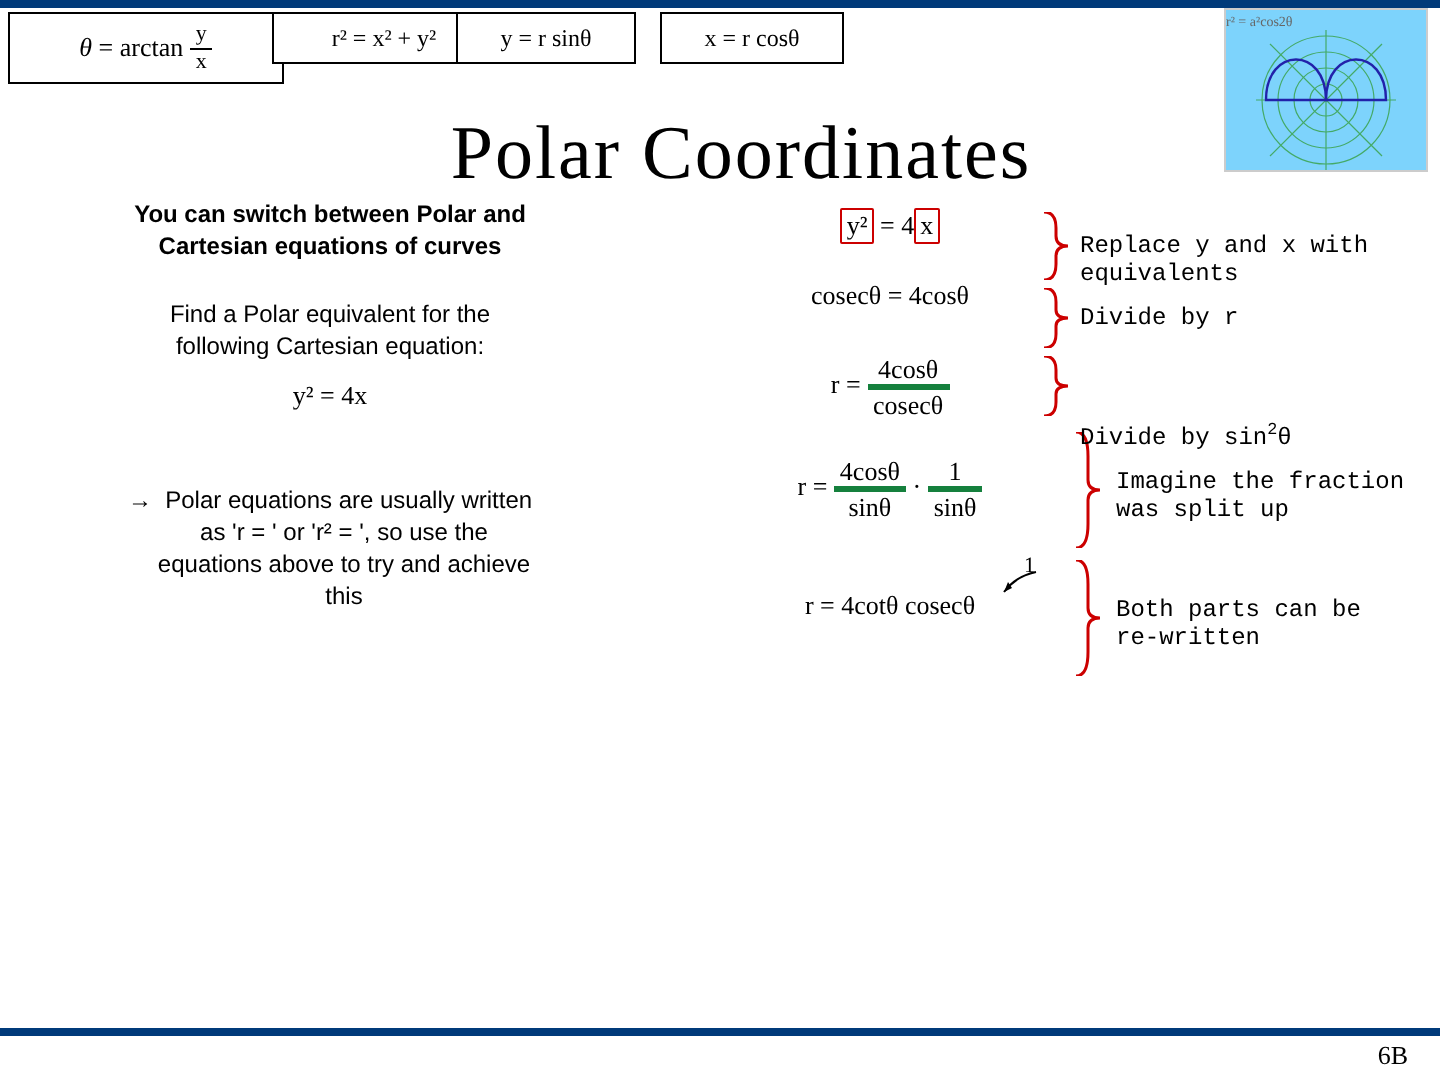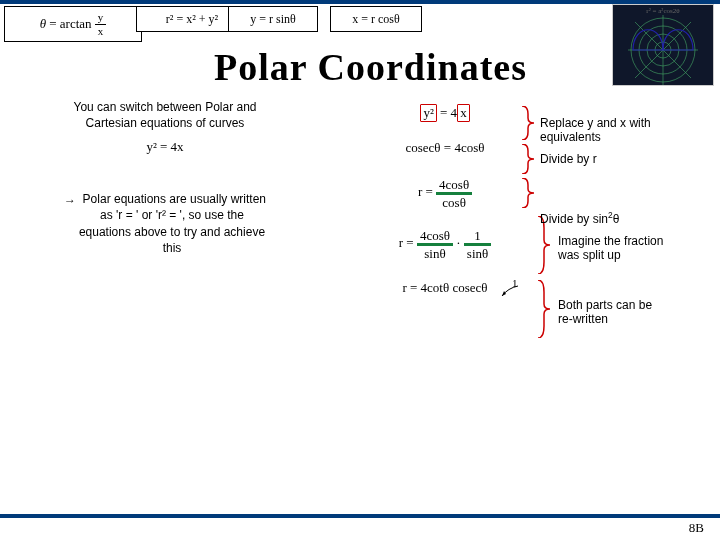--- a/index.html
+++ b/index.html
@@ -117,10 +117,9 @@
     top:4px; right:6px;
     width:100px; height:80px;
     border:1px solid #ccc;
-    background:#0f172a;
+    background:#7dd3fc;
     font-size:6px;
     color:#666;
-    text-align:center;
     overflow:hidden;
   }
   .thumb .tlabel { position:absolute; top:2px; left:0; right:0; font-family:"Times New Roman",serif; font-size:7px;}

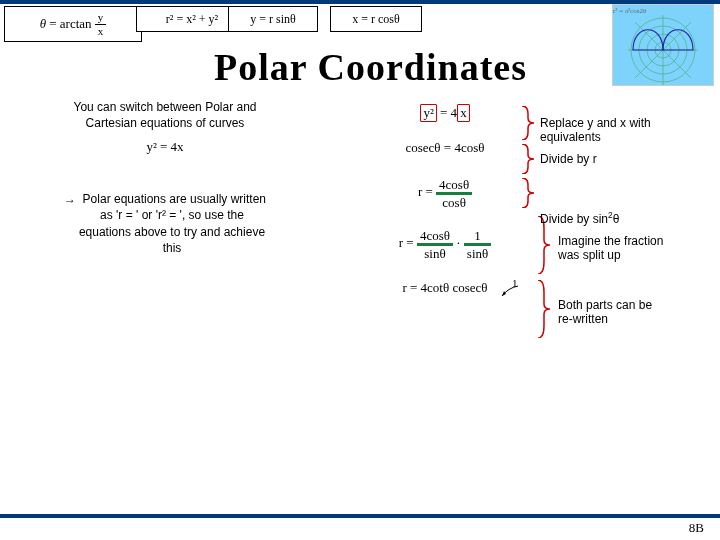--- a/index.html
+++ b/index.html
@@ -40,12 +40,12 @@
   .formula-box.small { font-size: 12px; padding:2px 6px;}
   .title {
     position: absolute;
-    top: 20px;
+    top: 30px;
     left: 0; right: 0;
     text-align: center;
     font-family: "Bradley Hand", "Comic Sans MS", cursive;
     font-size: 38px;
-    font-weight: 700;
+    font-weight: 400;
     letter-spacing: 1px;
     margin-left: 21px;
   }

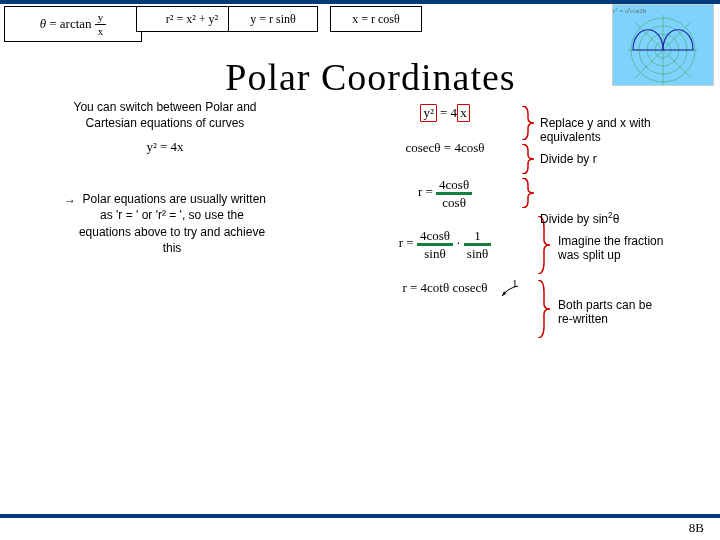--- a/index.html
+++ b/index.html
@@ -55,7 +55,7 @@
     top: 100px;
     width: 270px;
   }
-  .left-col .bold { font-weight: normal; text-align:center; line-height:1.3;}
+  .left-col .bold { font-weight: bold; text-align:center; line-height:1.3;}
   .left-col .sub { text-align:center; margin-top:18px; line-height:1.35;}
   .left-col .math {
     text-align:center;

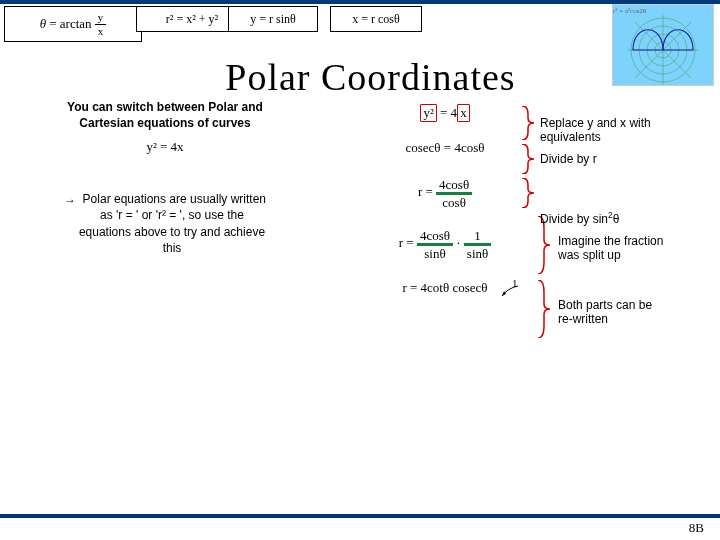--- a/index.html
+++ b/index.html
@@ -101,7 +101,7 @@
   .frac .den { display:block; padding:1px 3px 0;}
   .annot {
     position:absolute;
-    font-family:Liberation Sans, sans-serif;
+    font-family:Liberation Mono, monospace;
     font-size:12px;
     color:#000;
     line-height:1.2;

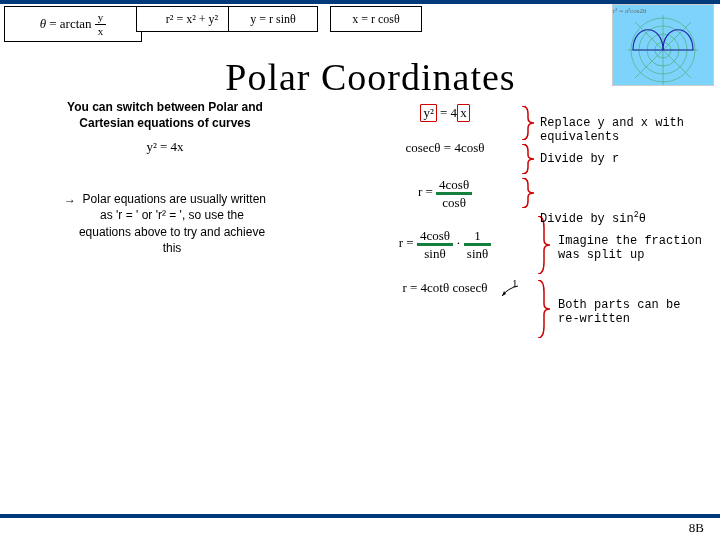--- a/index.html
+++ b/index.html
@@ -184,6 +184,10 @@
     <span>You can switch between Polar and</span><br>
     <span>Cartesian equations of curves</span>
   </div>
+  <div class="sub">
+    <span>Find a Polar equivalent for the</span><br>
+    <span>following Cartesian equation:</span>
+  </div>
   <div class="math">y² = 4x</div>
   <div class="arrow-item">
     <span>→</span>&nbsp;

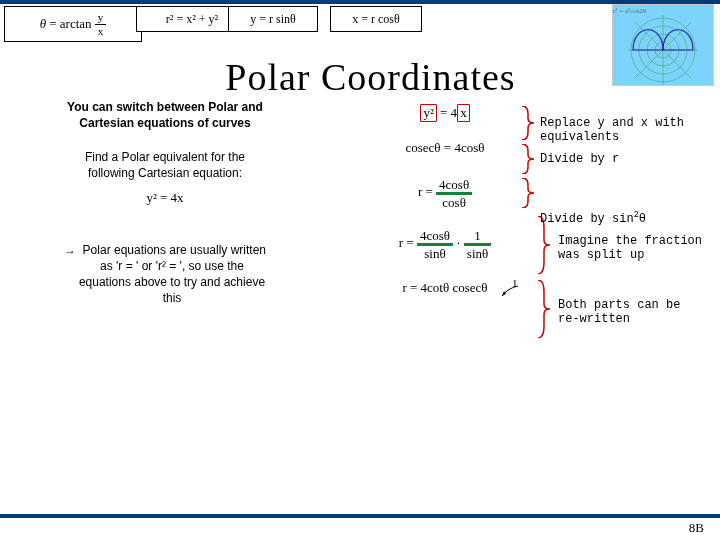--- a/index.html
+++ b/index.html
@@ -204,7 +204,7 @@
   </div>
   <div class="eqline" style="margin-top:18px;">cosecθ = 4cosθ</div>
   <div class="eqline" style="margin-top:22px;">
-    <span>r = </span><span class="frac"><span class="num">4cosθ</span><span class="den">cosθ</span></span>
+    <span>r = </span><span class="frac"><span class="num">4cosθ</span><span class="den">cosecθ</span></span>
   </div>
   <div class="eqline" style="margin-top:20px;">
     <span>r = </span><span class="frac"><span class="num">4cosθ</span><span class="den">sinθ</span></span><span class="dot"> · </span><span class="frac"><span class="num">1</span><span class="den">sinθ</span></span>

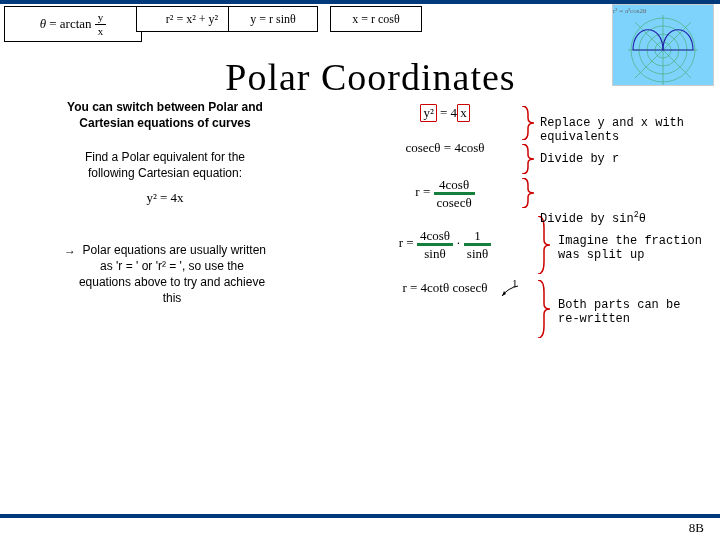--- a/index.html
+++ b/index.html
@@ -209,7 +209,7 @@
   <div class="eqline" style="margin-top:20px;">
     <span>r = </span><span class="frac"><span class="num">4cosθ</span><span class="den">sinθ</span></span><span class="dot"> · </span><span class="frac"><span class="num">1</span><span class="den">sinθ</span></span>
   </div>
-  <div class="eqline" style="margin-top:20px;">r = 4cotθ cosecθ</div>
+  <div class="eqline" style="margin-top:35px;">r = 4cotθ cosecθ</div>
 </div>
 
 <div class="one-label" style="left:512px; top:277px;">1</div>

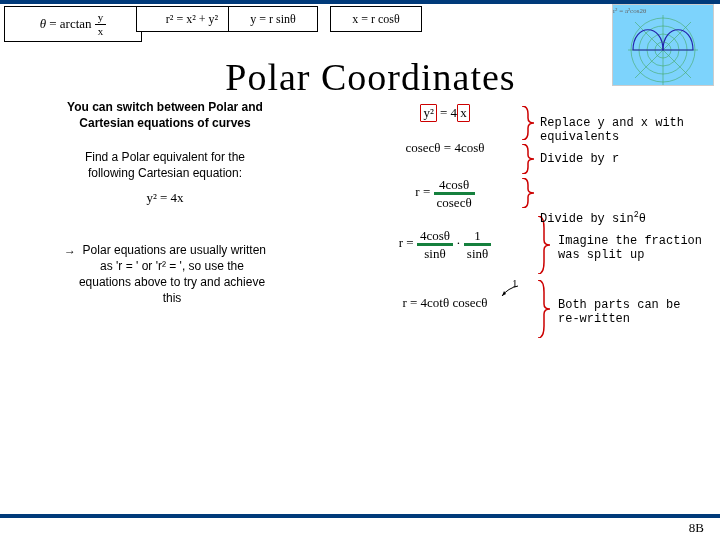--- a/index.html
+++ b/index.html
@@ -256,6 +256,6 @@
   <span>Both parts can be</span><br><span>re-written</span>
 </div>
 
-<div class="pagenum">8B</div>
+<div class="pagenum">6B</div>
 
 </body></html>

